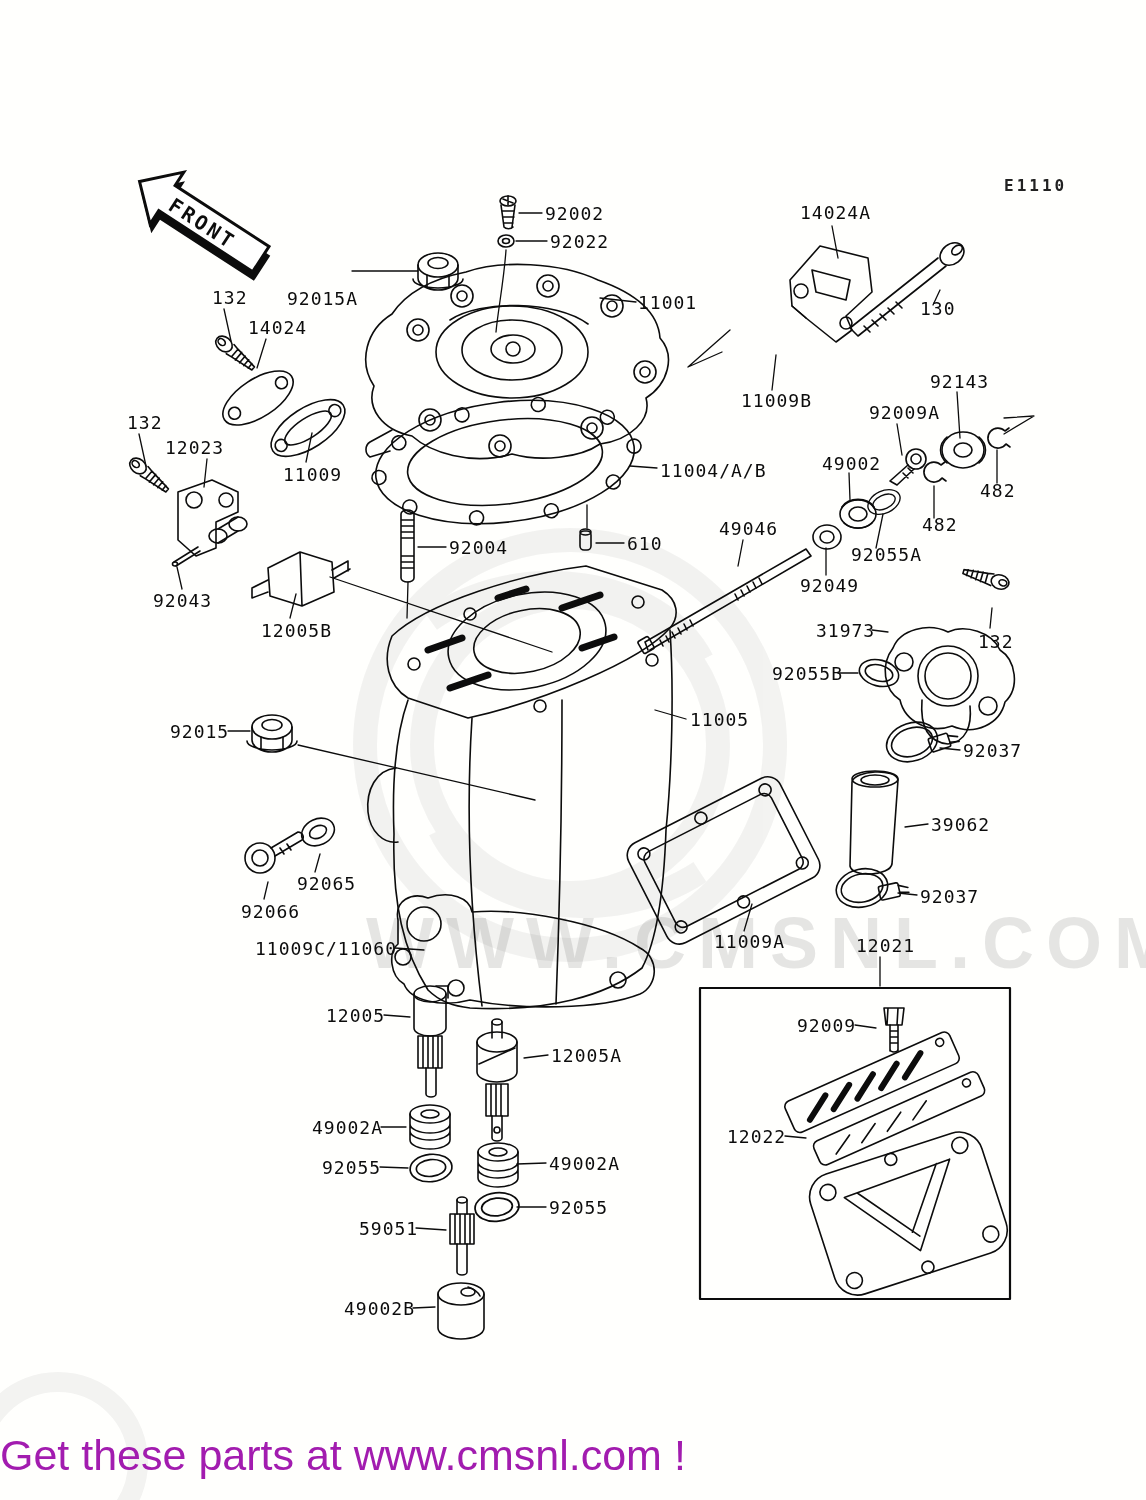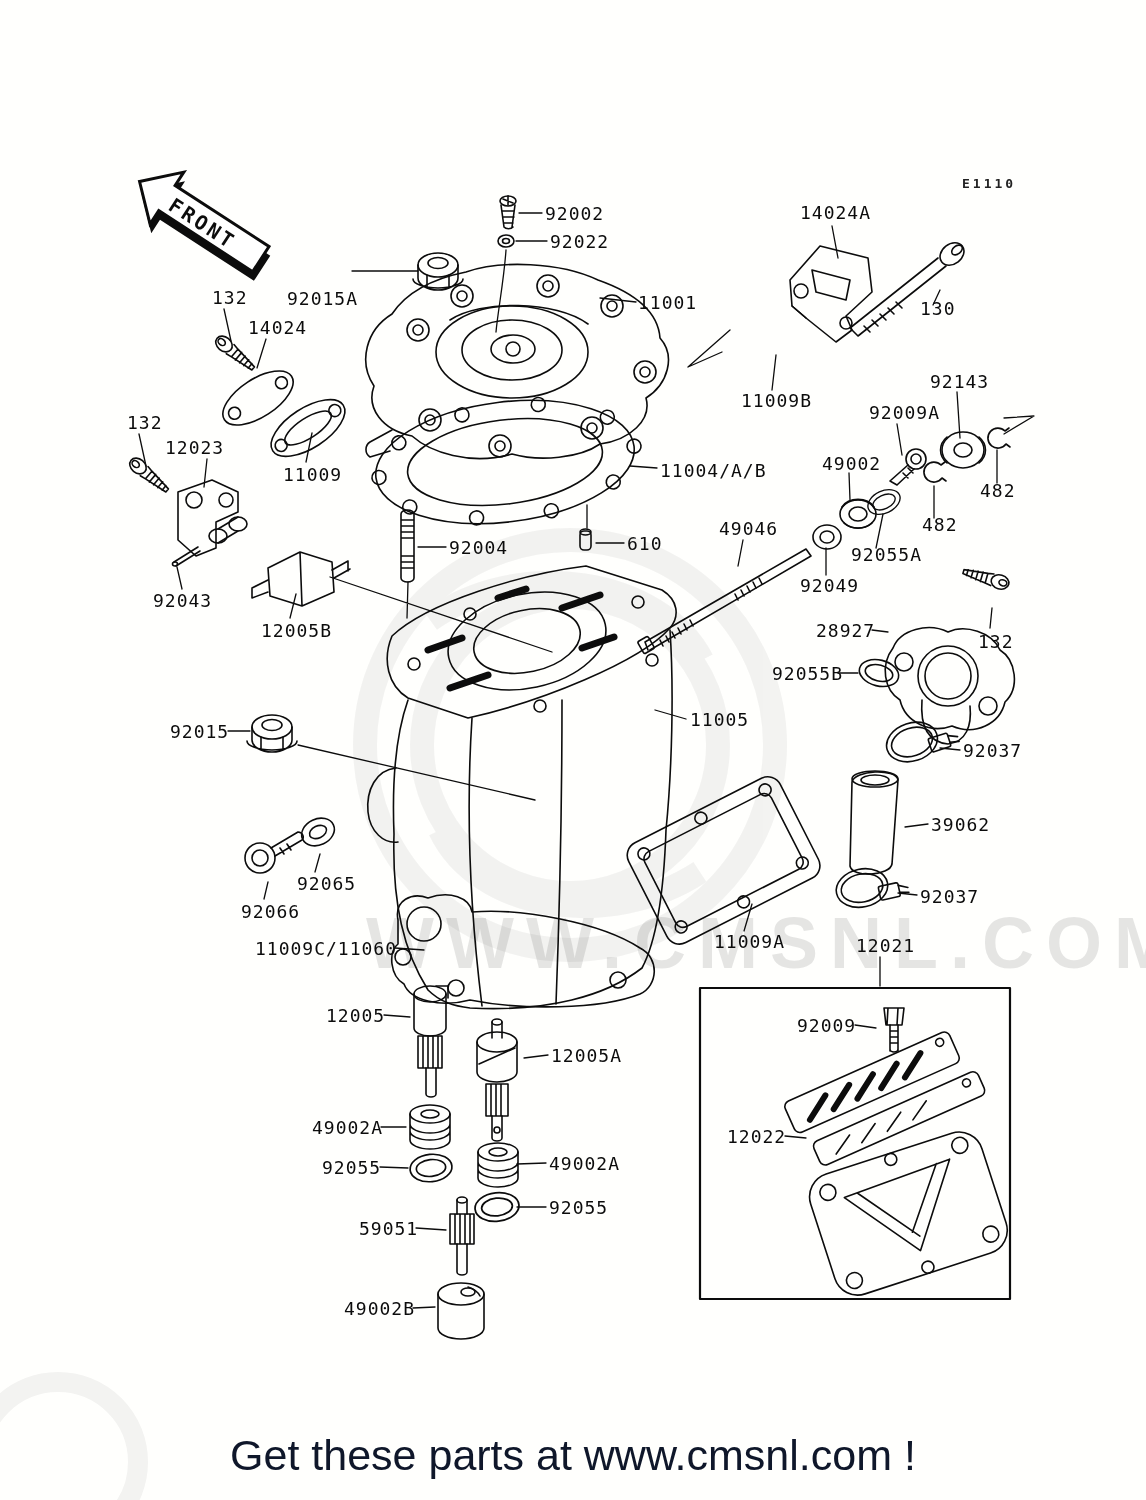--- a/index.html
+++ b/index.html
@@ -7,7 +7,7 @@
           font-family:"DejaVu Sans Mono",monospace}
   .title{position:absolute;left:16px;top:18px;font-family:"Liberation Sans",sans-serif;
          font-size:29px;color:#6b6b6b;letter-spacing:1px;font-weight:400;white-space:nowrap}
-  .diagram-code{position:absolute;left:962px;top:176px;font-size:13px;font-weight:bold;
+  .diagram-code{position:absolute;left:1004px;top:176px;font-size:16px;font-weight:bold;
          letter-spacing:3px;color:#222}
   .part-label{position:absolute;transform:translateY(-50%);font-size:18px;letter-spacing:1px;
          color:#0c0c0c;white-space:pre;font-weight:500}

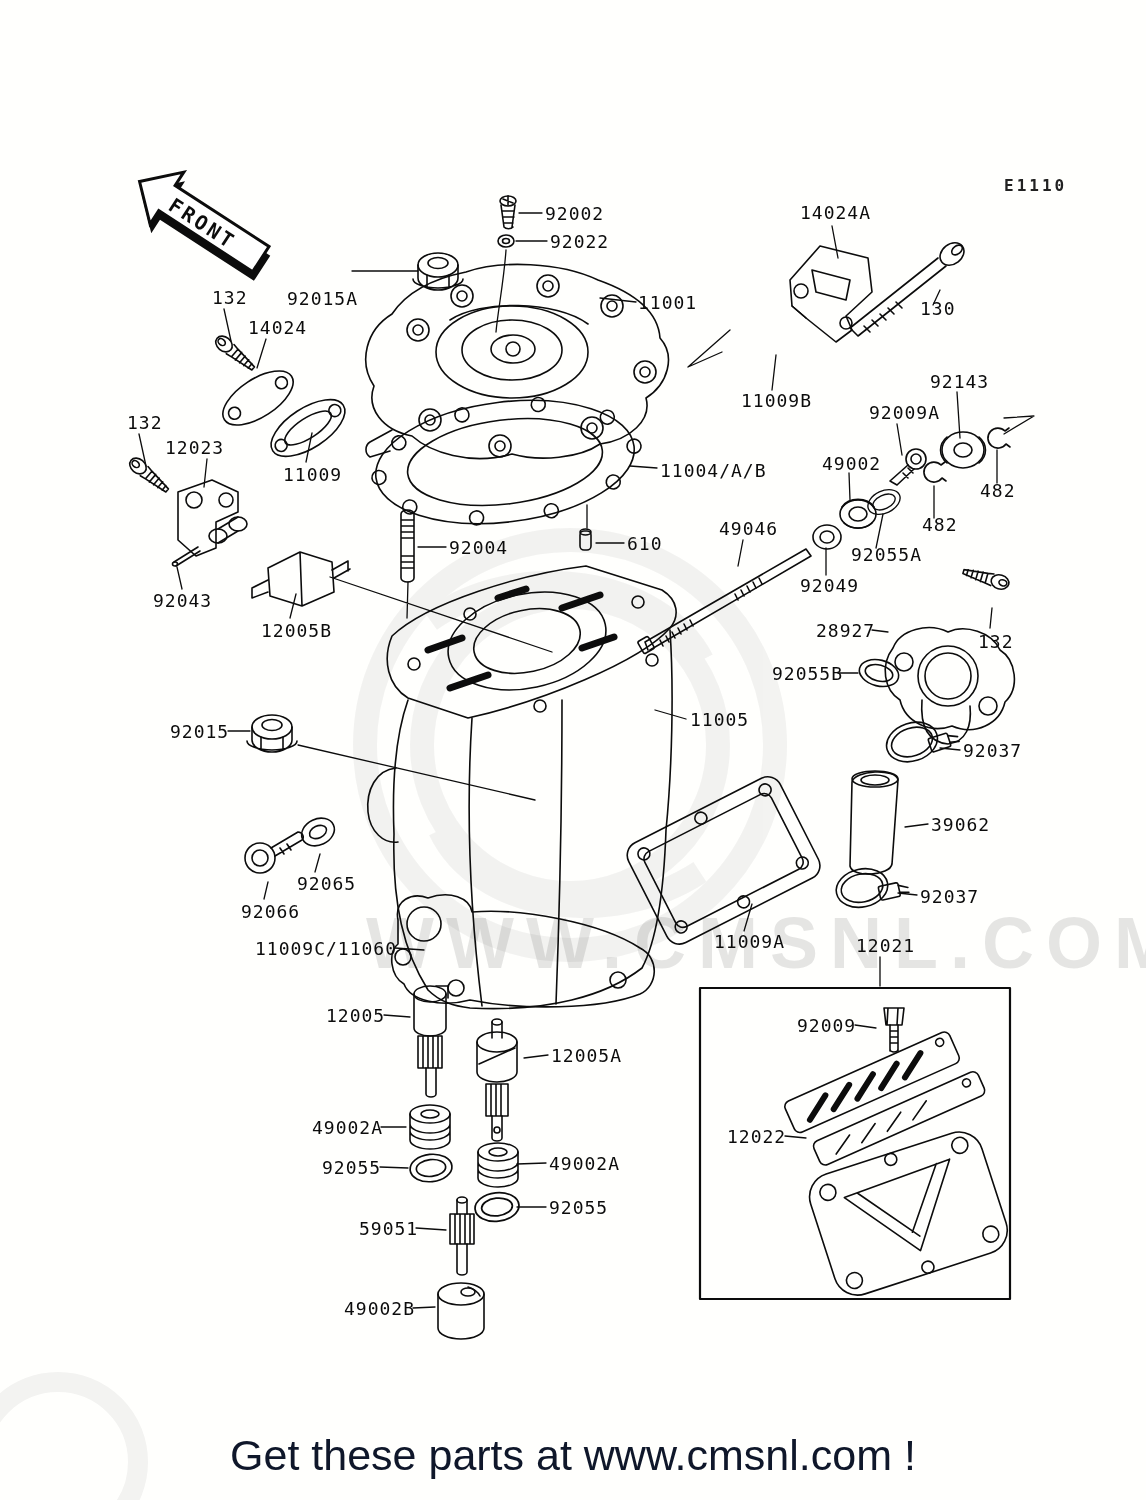--- a/index.html
+++ b/index.html
@@ -395,7 +395,7 @@
       <div class="part-label" style="left: 449px; top: 547px;">92004</div>
       <div class="part-label" style="left: 719px; top: 528px;">49046</div>
       <div class="part-label" style="left: 800px; top: 585px;">92049</div>
-      <div class="part-label" style="left: 816px; top: 630px;">28927</div>
+      <div class="part-label" style="left: 816px; top: 630px;">31973</div>
       <div class="part-label" style="left: 978px; top: 641px;">132</div>
       <div class="part-label" style="left: 772px; top: 673px;">92055B</div>
       <div class="part-label" style="left: 261px; top: 630px;">12005B</div>

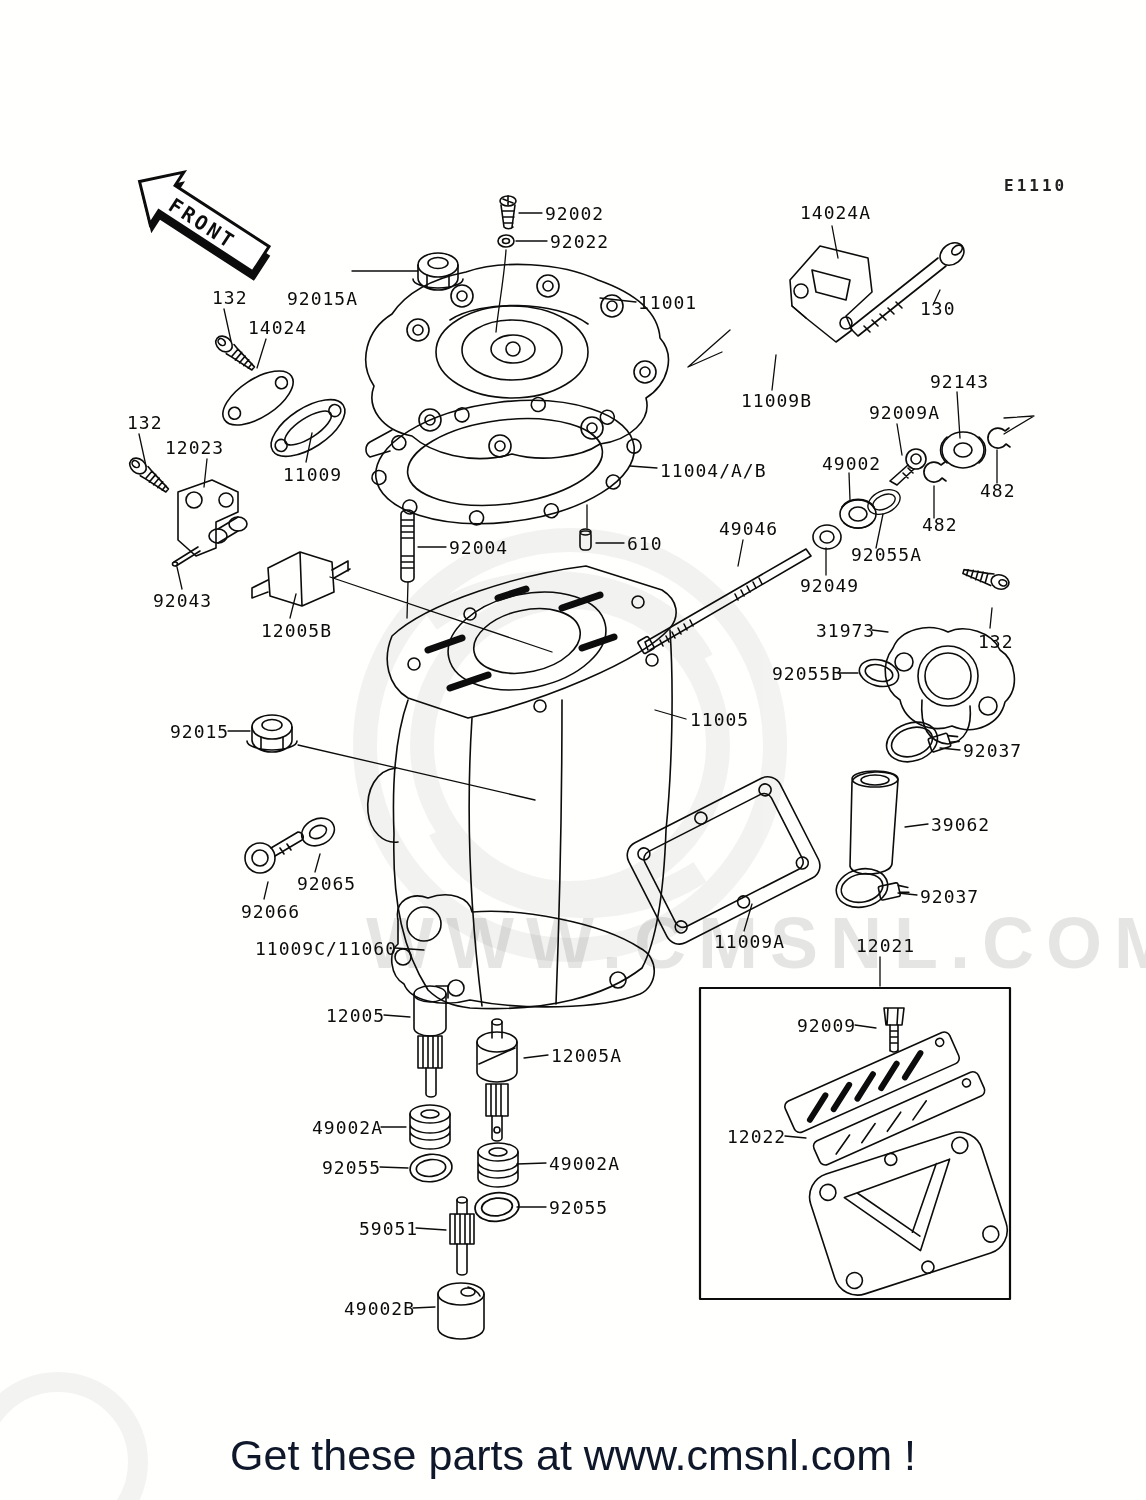--- a/index.html
+++ b/index.html
@@ -11,8 +11,8 @@
          letter-spacing:3px;color:#222}
   .part-label{position:absolute;transform:translateY(-50%);font-size:18px;letter-spacing:1px;
          color:#0c0c0c;white-space:pre;font-weight:500}
-  .footer{position:absolute;left:0;right:0;bottom:20px;text-align:center;
-         font-family:"Liberation Sans",sans-serif;font-size:43px;color:#0f172a;white-space:nowrap}
+  .footer{position:absolute;left:0;right:0;bottom:20px;text-align:left;
+         font-family:"Liberation Sans",sans-serif;font-size:43px;color:#a21caf;white-space:nowrap}
   svg.lineart{position:absolute;left:0;top:0}
   .p{stroke:#0c0c0c;stroke-width:1.6;fill:none;stroke-linejoin:round;stroke-linecap:round}
   .thin{stroke-width:1.3}

